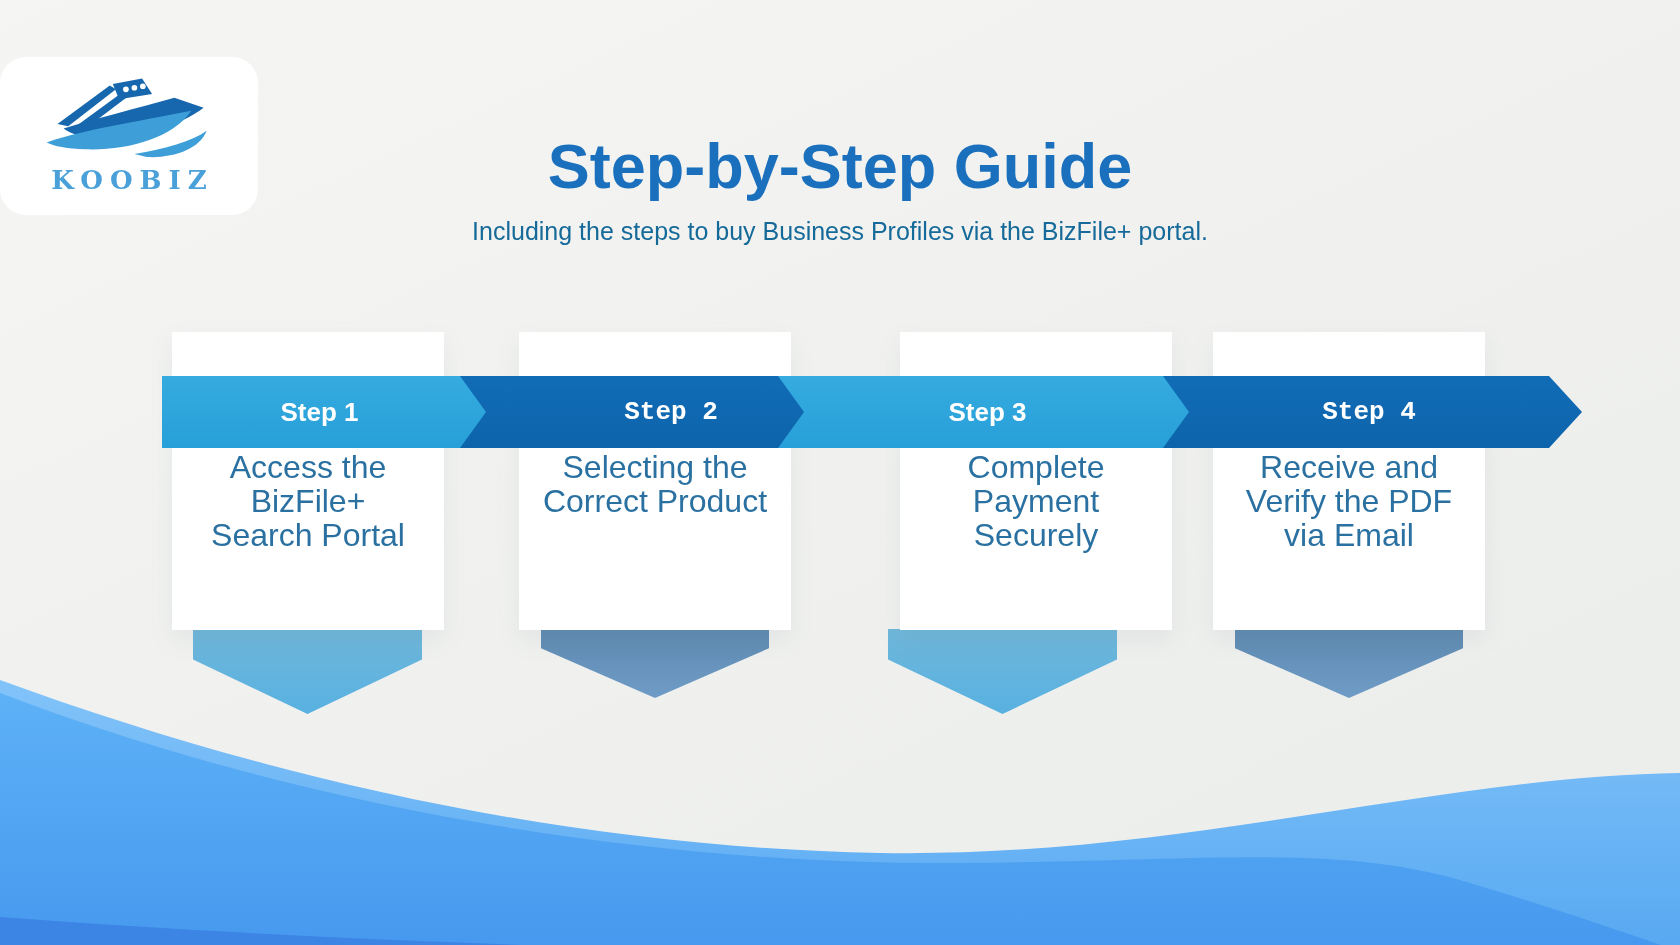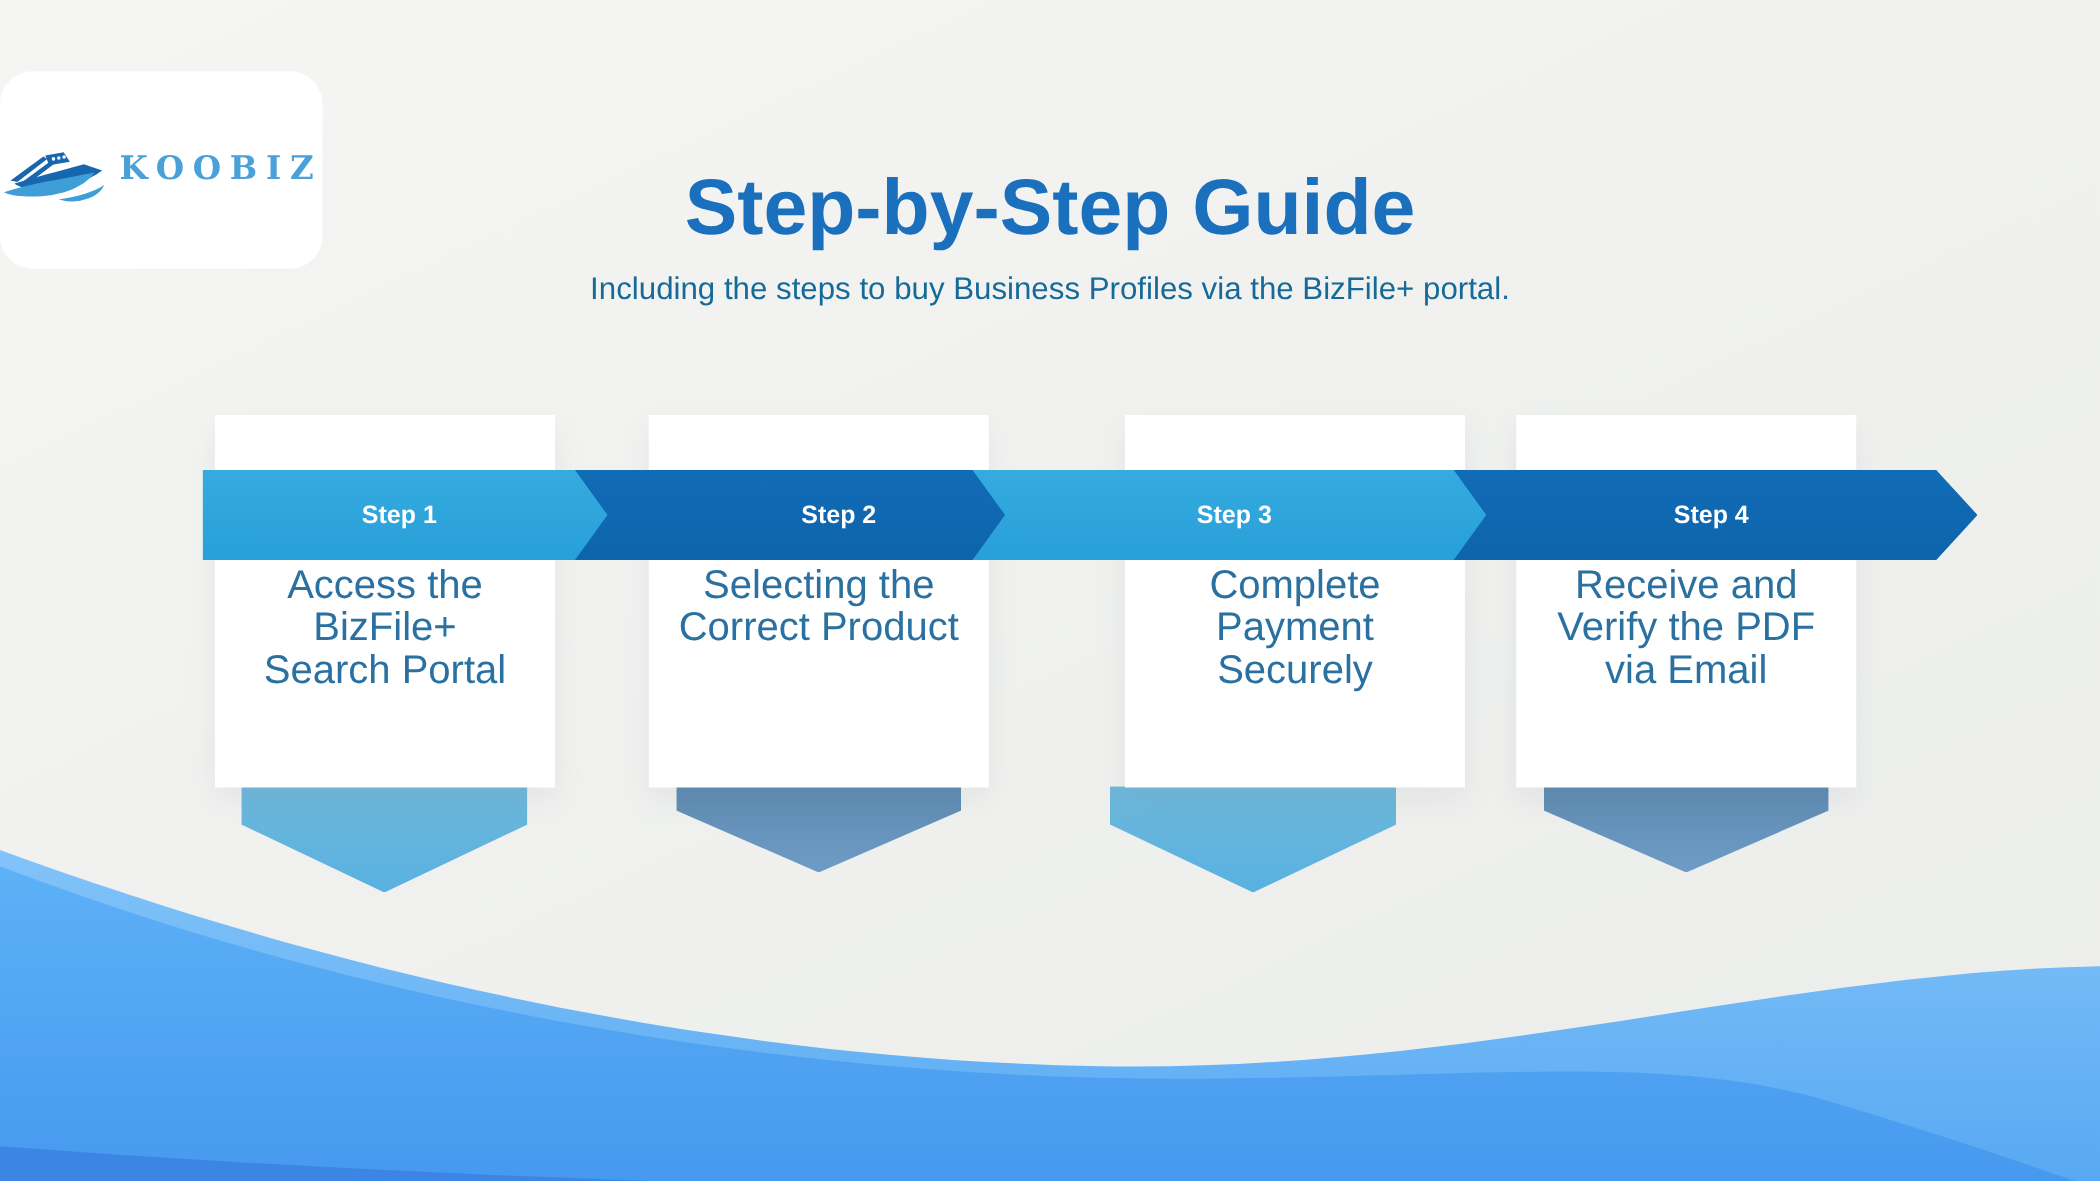--- a/index.html
+++ b/index.html
@@ -12,7 +12,7 @@
   .logo-card{
     position:absolute;left:0;top:57;width:258px;height:158px;
     background:#ffffff;border-radius:26px;z-index:4;
-    display:flex;flex-direction:row;align-items:center;justify-content:flex-start;
+    display:flex;flex-direction:column;align-items:center;justify-content:flex-start;
     top:57px;
   }
   .logo-card svg{width:196px;height:100px;margin-top:10px;}

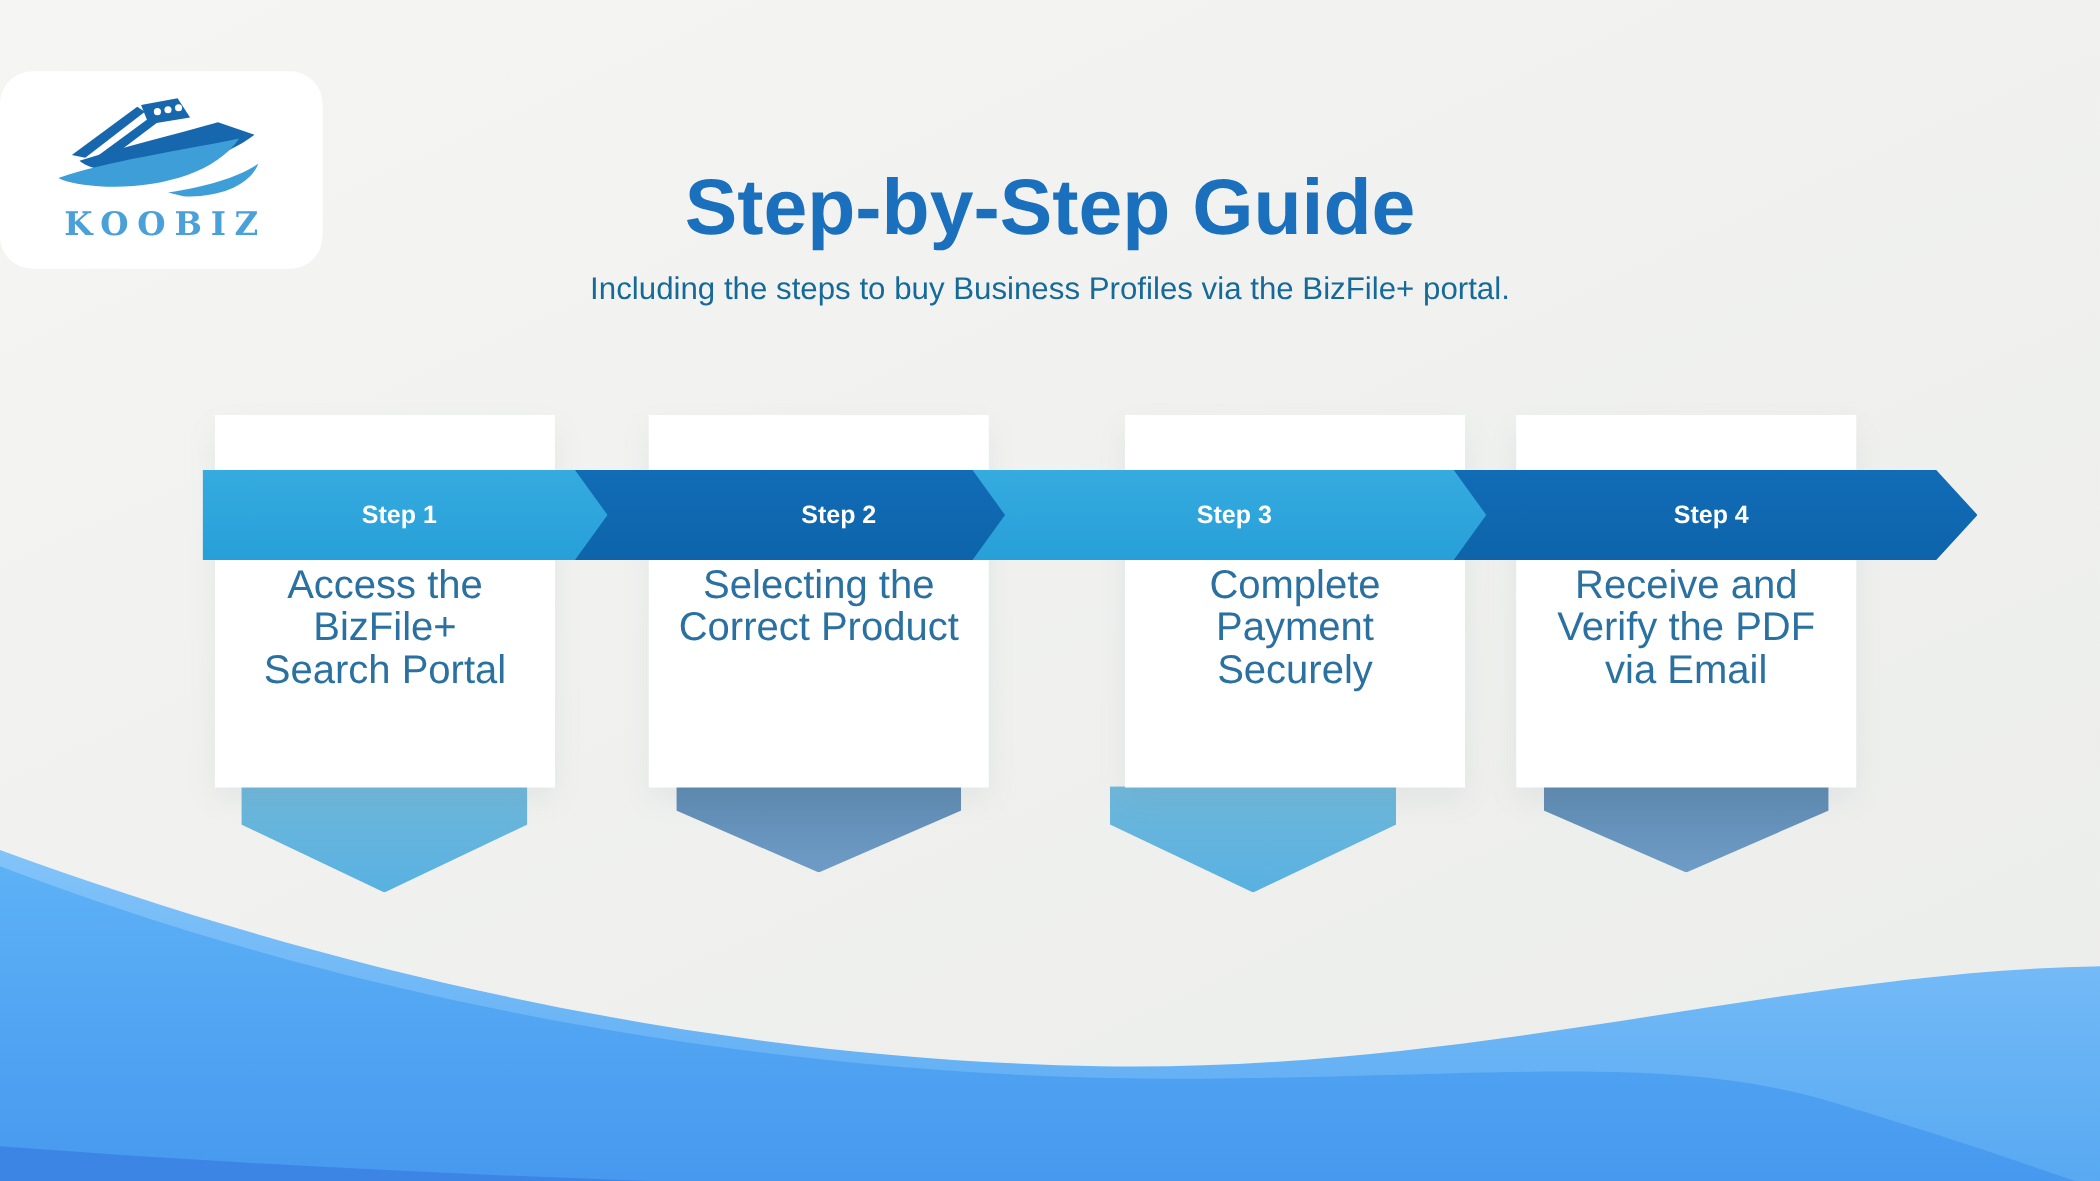--- a/index.html
+++ b/index.html
@@ -42,7 +42,7 @@
   .banner{
     position:absolute;top:376px;height:72px;z-index:3;
     display:flex;align-items:center;justify-content:center;
-    font-size:20px;font-weight:bold;color:#ffffff;
+    font-size:26px;font-weight:bold;color:#ffffff;
     filter:drop-shadow(0 1px 2px rgba(90,115,135,0.25));
   }
   .banner.first{clip-path:polygon(0 0,calc(100% - 33px) 0,100% 50%,calc(100% - 33px) 100%,0 100%);padding-right:33px;}

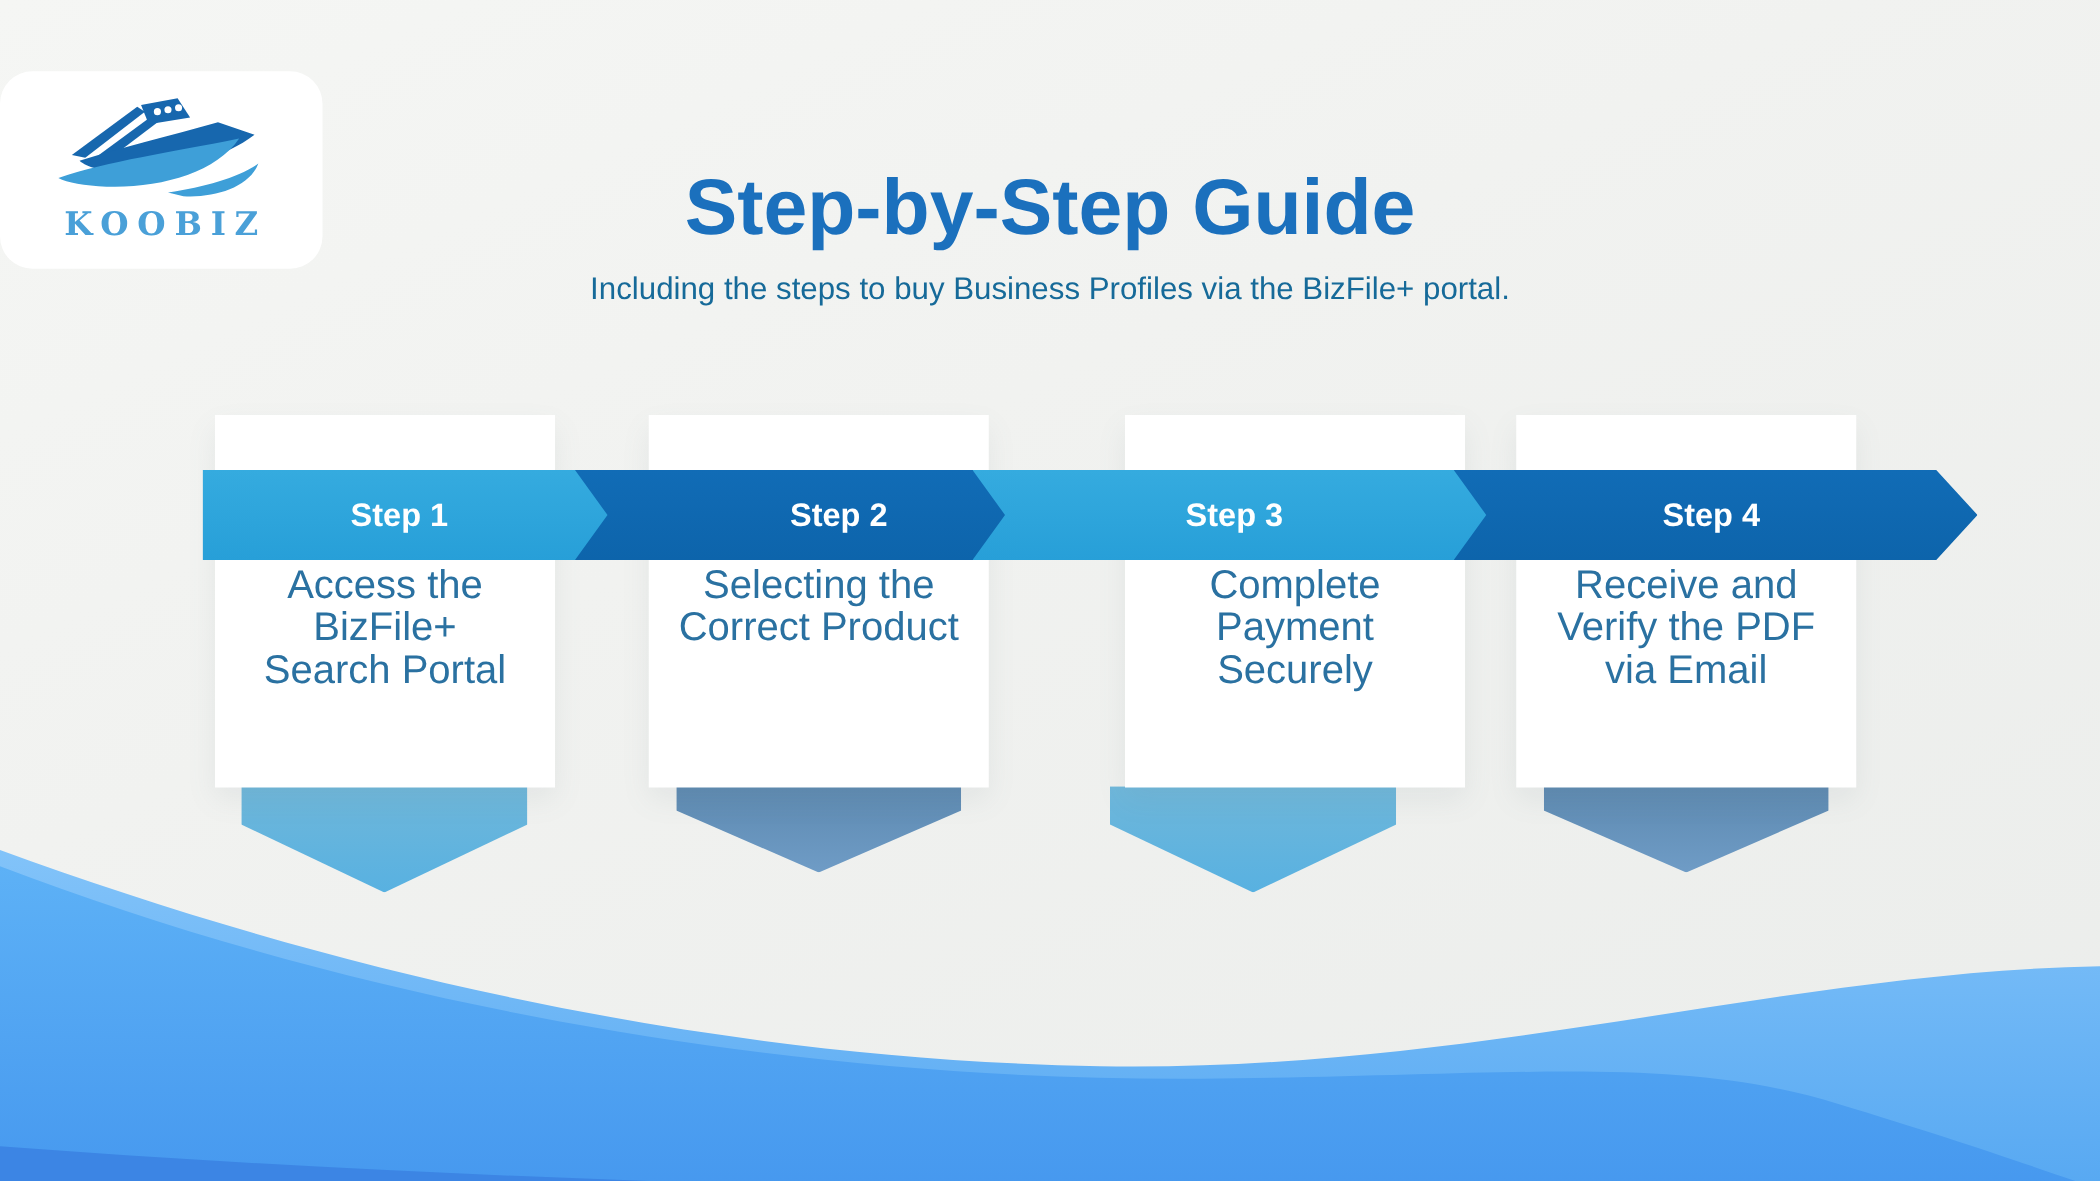--- a/index.html
+++ b/index.html
@@ -48,7 +48,7 @@
   .banner.first{clip-path:polygon(0 0,calc(100% - 33px) 0,100% 50%,calc(100% - 33px) 100%,0 100%);padding-right:33px;}
   .banner.notched{clip-path:polygon(0 0,calc(100% - 33px) 0,100% 50%,calc(100% - 33px) 100%,0 100%,26px 50%);padding-left:26px;padding-right:33px;}
   .banner.light{background:linear-gradient(180deg,#35abdf,#279fd8);}
-  .banner.dark{background:linear-gradient(180deg,#116cb6,#0d64ab);}
+  .banner.dark{background:linear-gradient(180deg,#116cb6,#0d64ab);font-family:Liberation Mono, monospace;}
   .banner.b1{left:162px;width:315px;}
   .banner.b2{left:460px;width:370px;}
   .banner.b3{left:778px;width:367px;}

